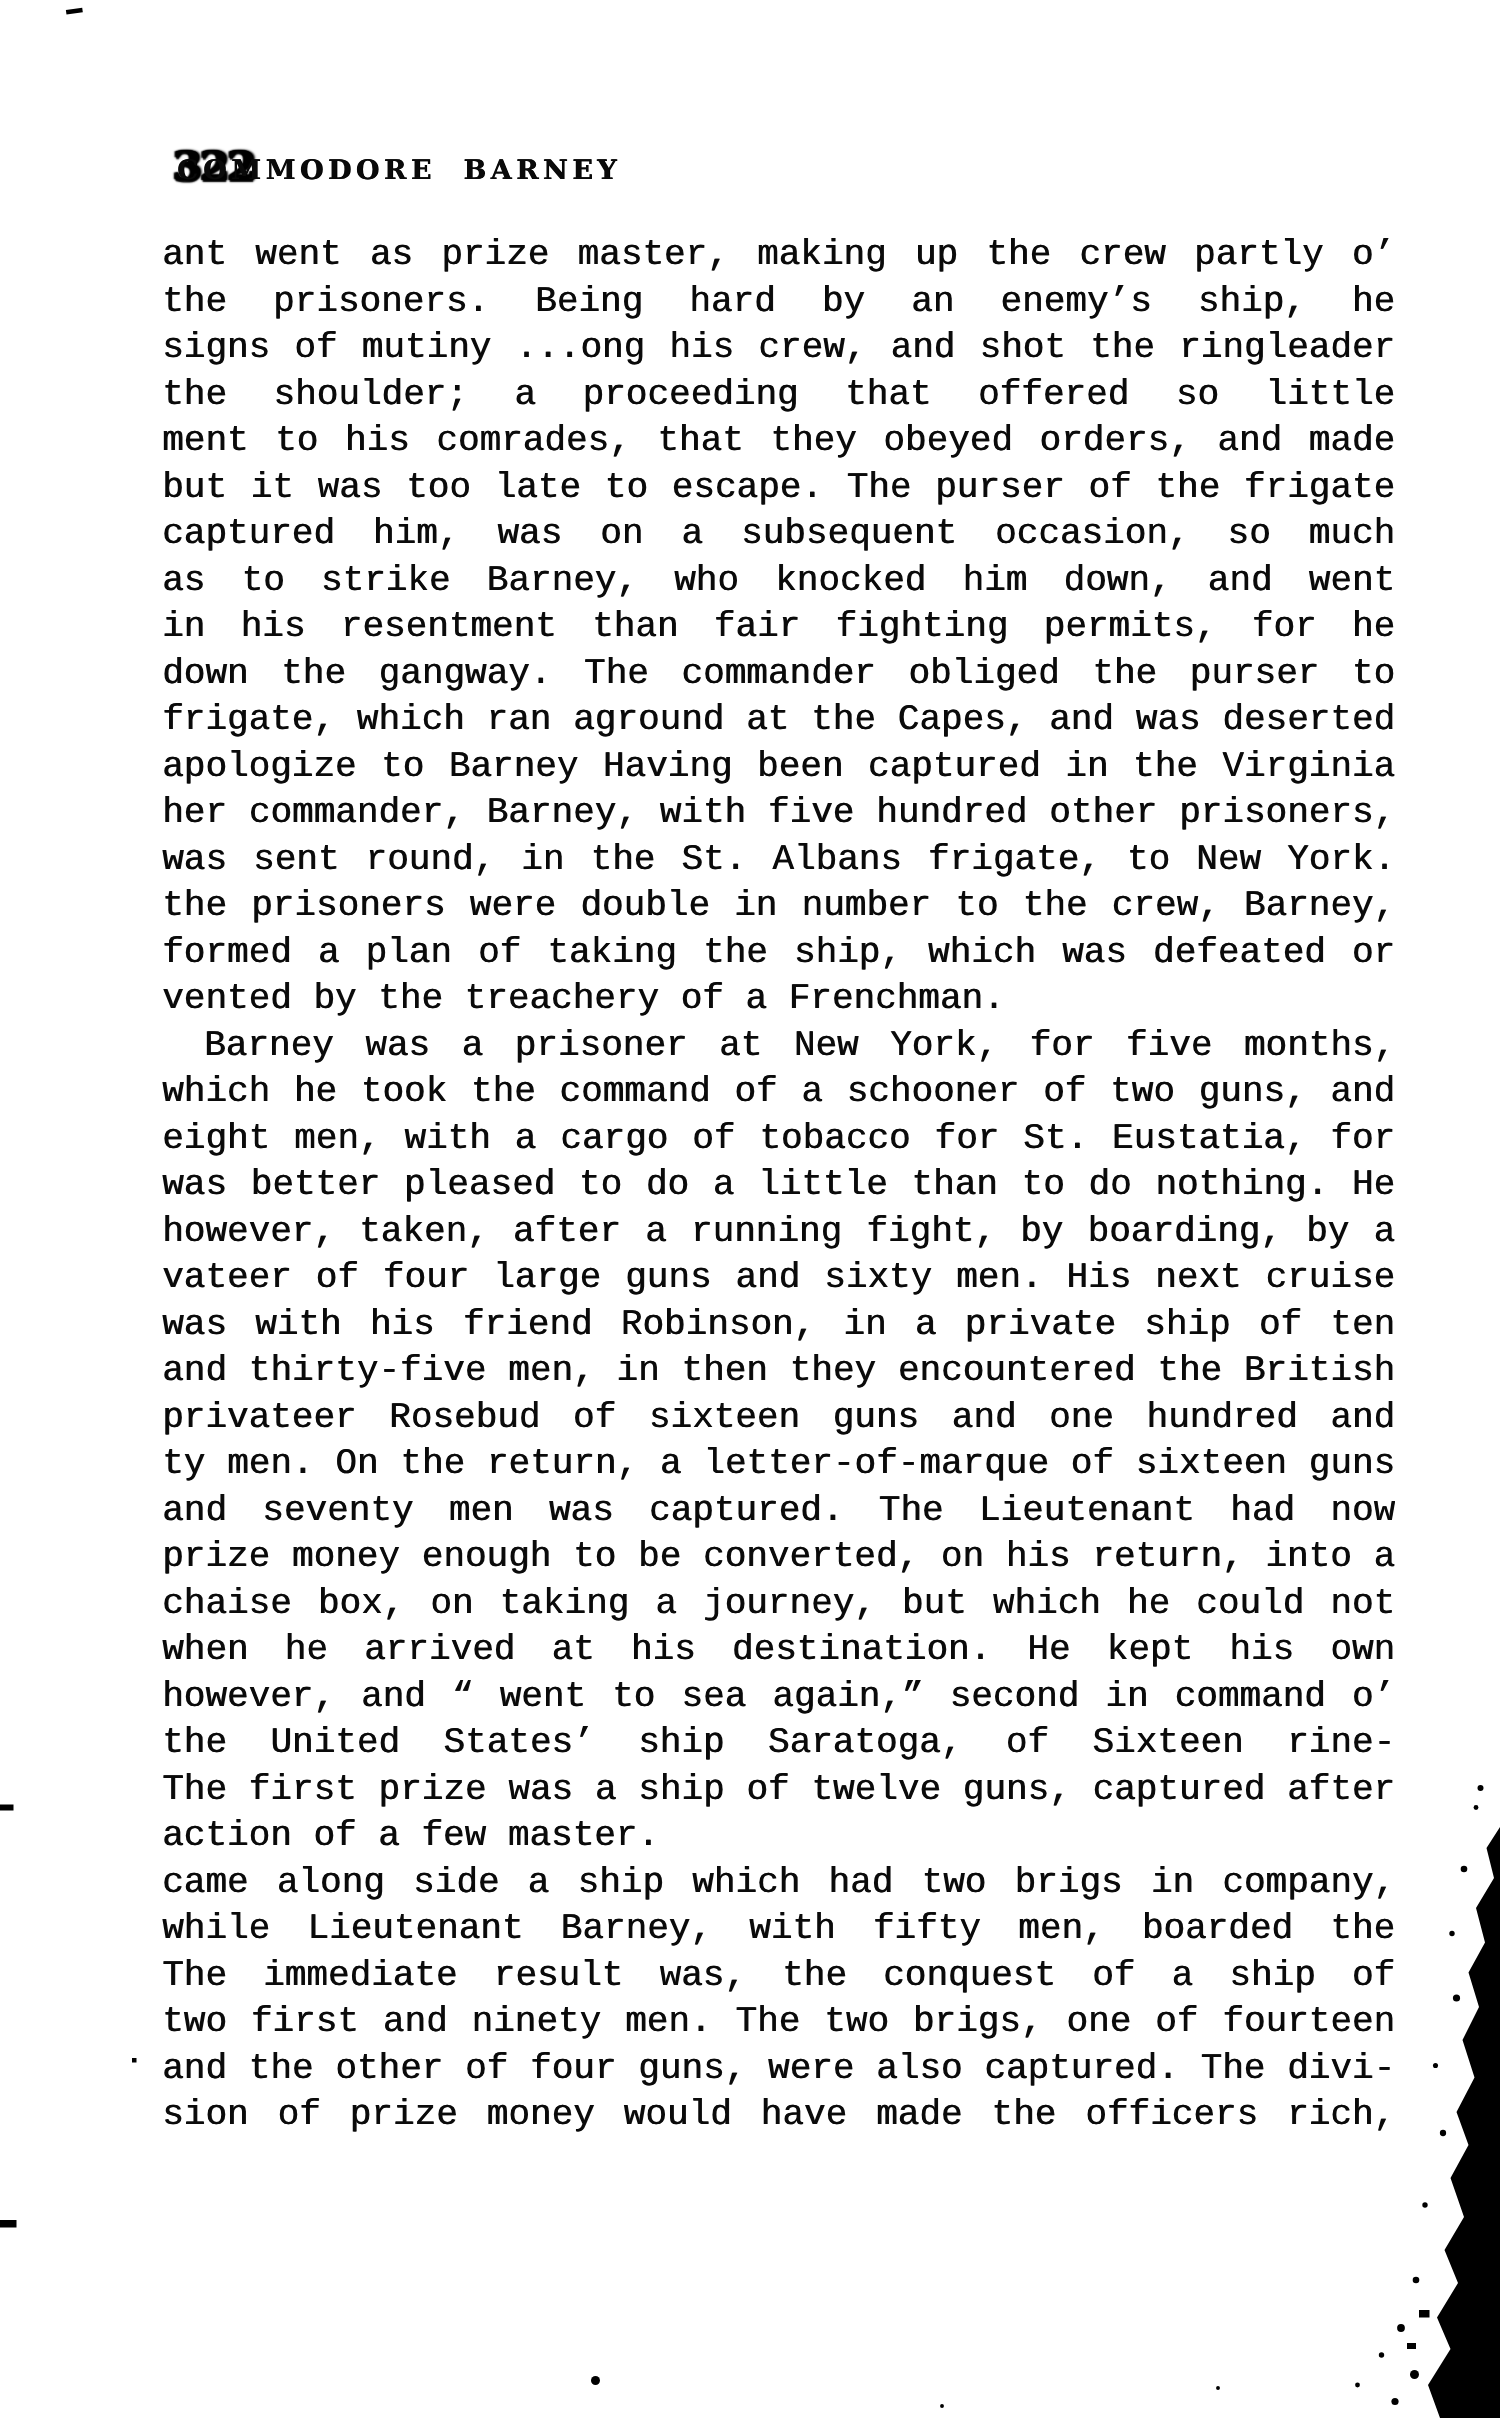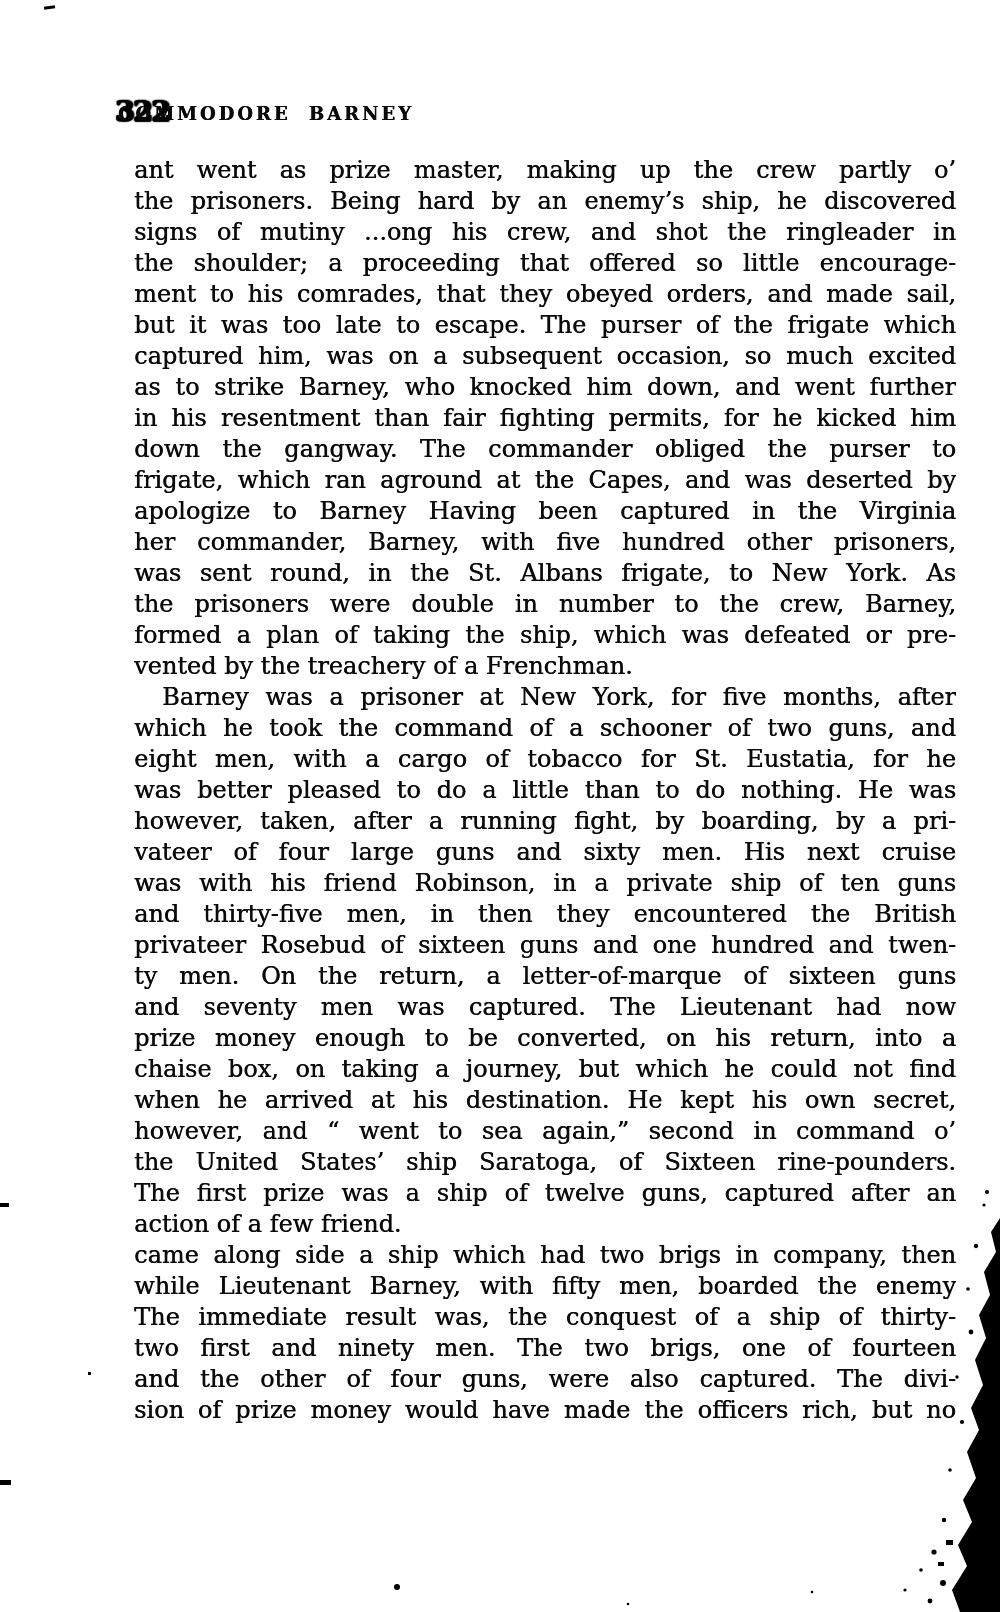--- a/index.html
+++ b/index.html
@@ -28,7 +28,7 @@
     text-shadow:0.4px 0 0 #000;
   }
   .text-block{
-    position:absolute;left:134px;top:155px;width:822px;
+    position:absolute;left:108px;top:155px;width:822px;font-family:Liberation Mono, monospace;
   }
   .line{
     font-size:24px;line-height:31px;height:31px;

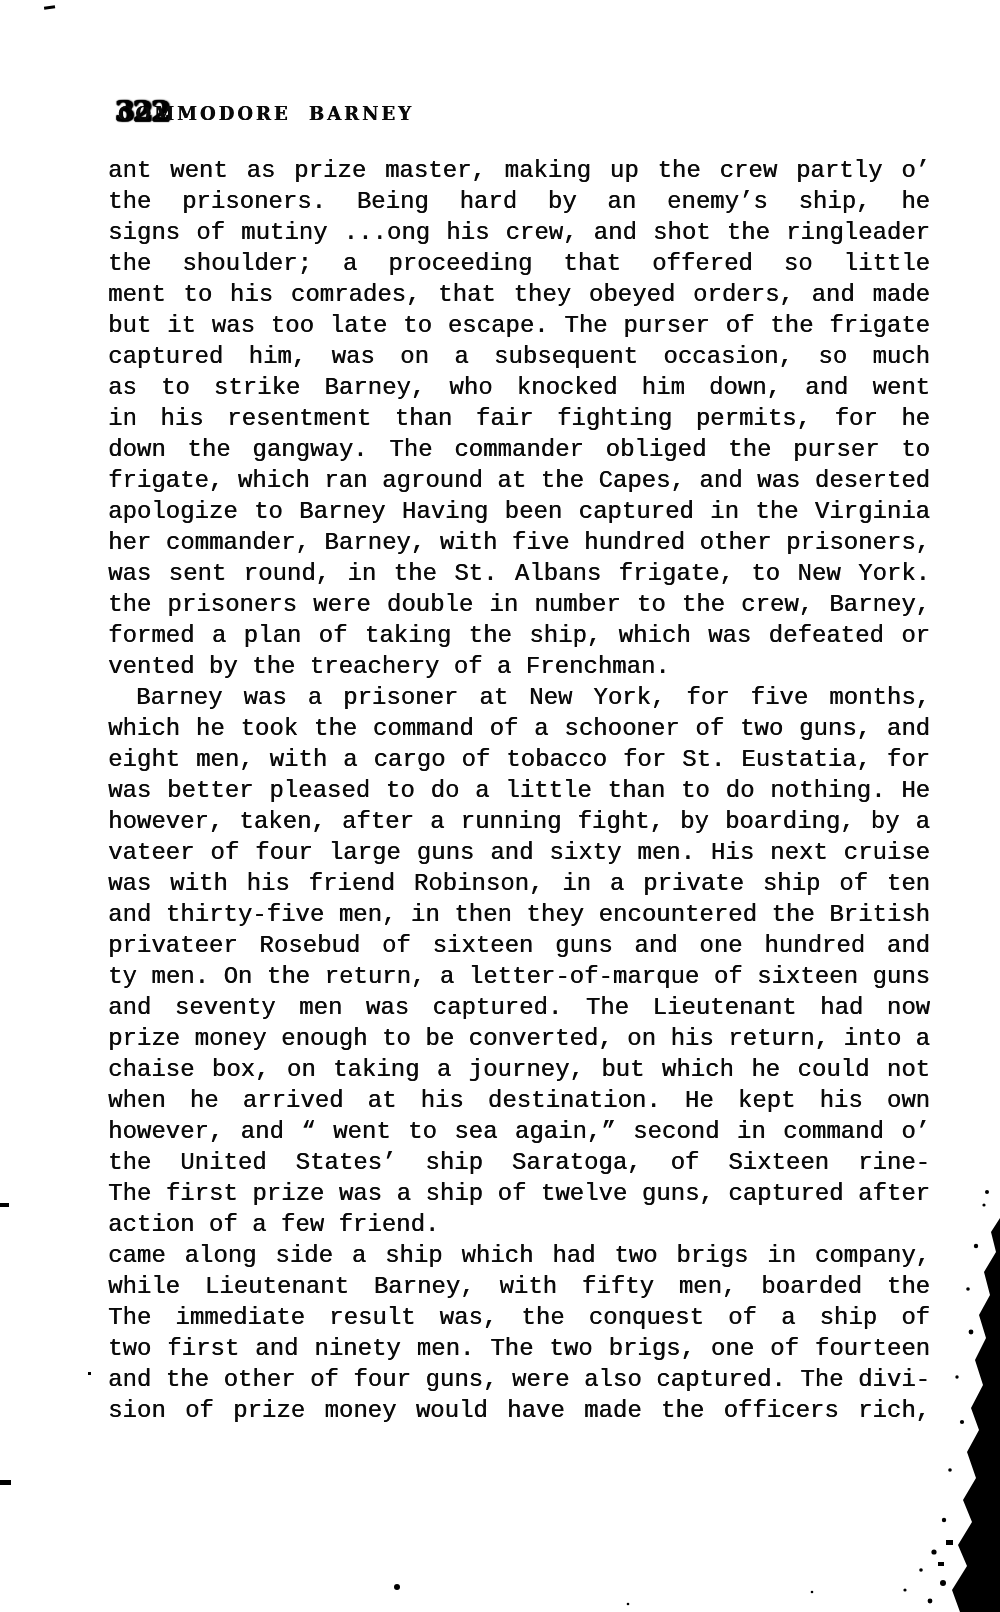--- a/index.html
+++ b/index.html
@@ -89,7 +89,7 @@
         <div class="line">however, and “ went to sea again,” second in command o’</div>
         <div class="line">the United States’ ship Saratoga, of Sixteen rine-pounders.</div>
         <div class="line">The first prize was a ship of twelve guns, captured after an</div>
-        <div class="line rag">action of a few friend.</div>
+        <div class="line rag">action of a few master.</div>
       </div>
       <div class="paragraph">
         <div class="line">came along side a ship which had two brigs in company, then</div>

